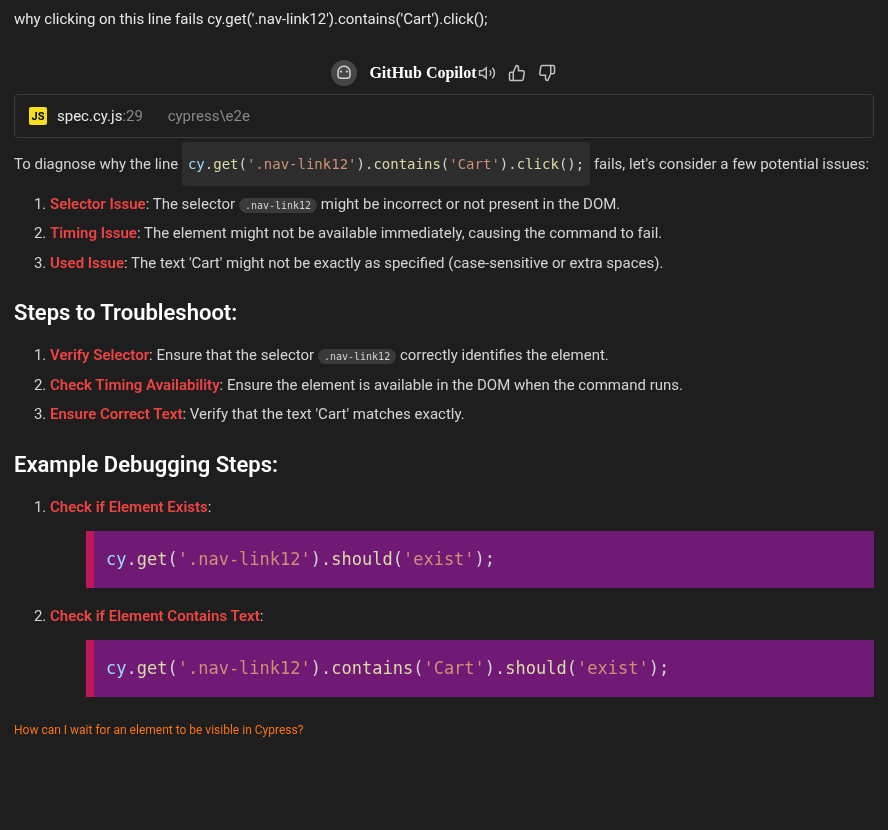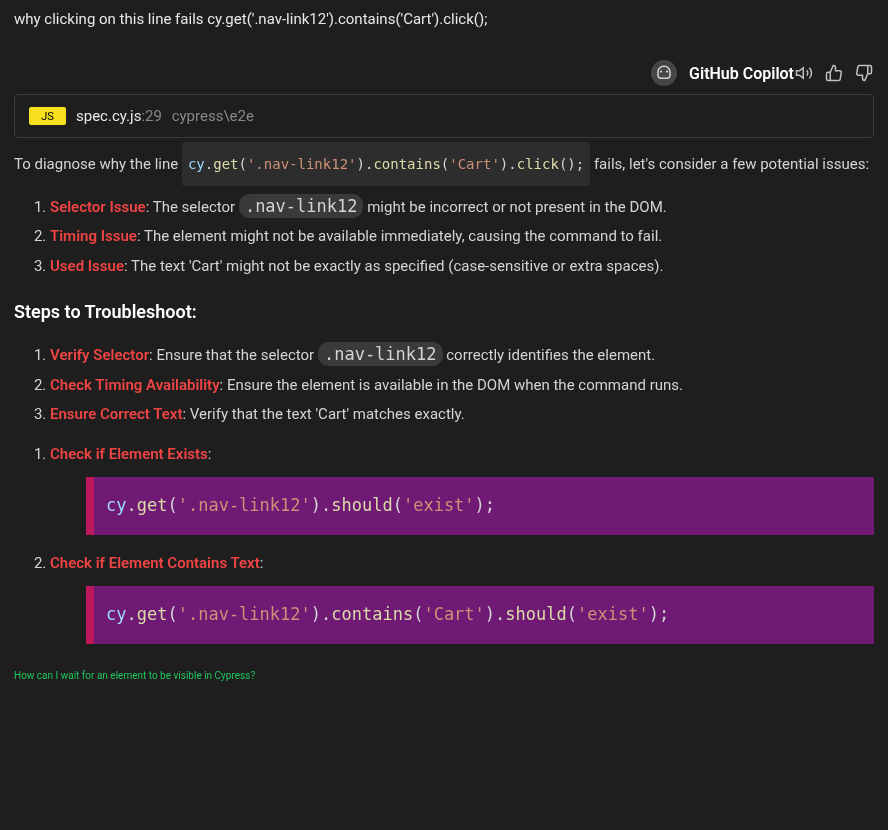--- a/index.html
+++ b/index.html
@@ -26,8 +26,9 @@
     .assistant-header {
       display: flex;
       align-items: center;
-      justify-content: flex-end;
+      justify-content: center;
       padding: 14px 0 8px;
+      font-family: Liberation Serif, serif;
     }
     .assistant-header-left {
       display: flex;

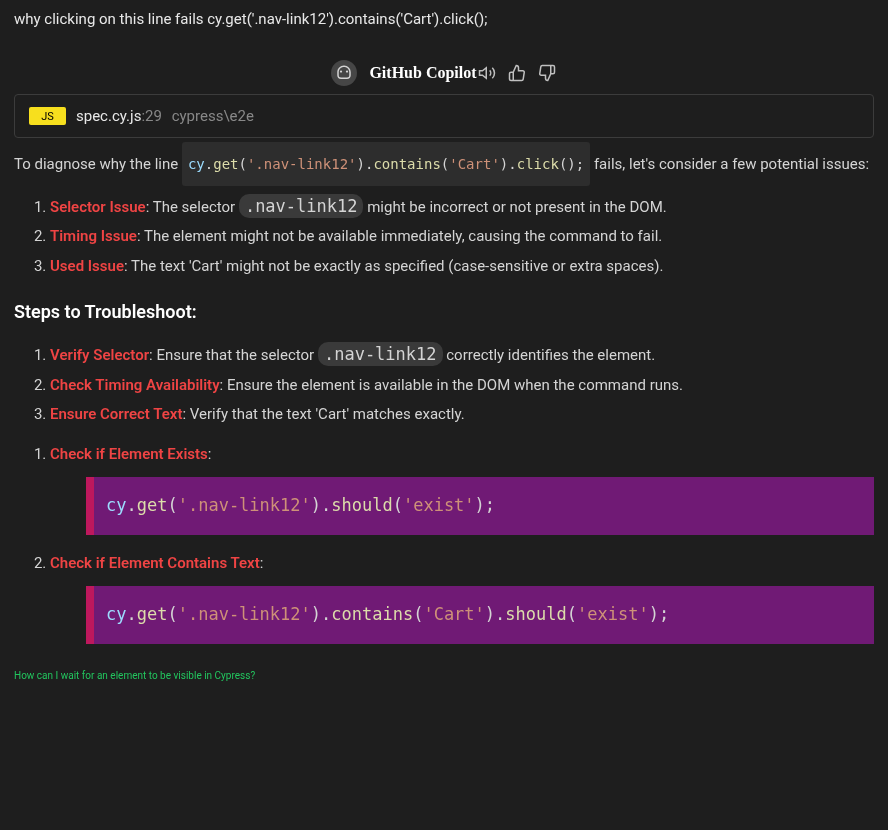--- a/index.html
+++ b/index.html
@@ -90,9 +90,9 @@
     .js-badge {
       background: #f7df1e;
       color: #000;
-      font-weight: normal;
+      font-weight: bold;
       font-size: 11px;
-      width: 37px;
+      width: 18px;
       height: 18px;
       display: flex;
       align-items: center;

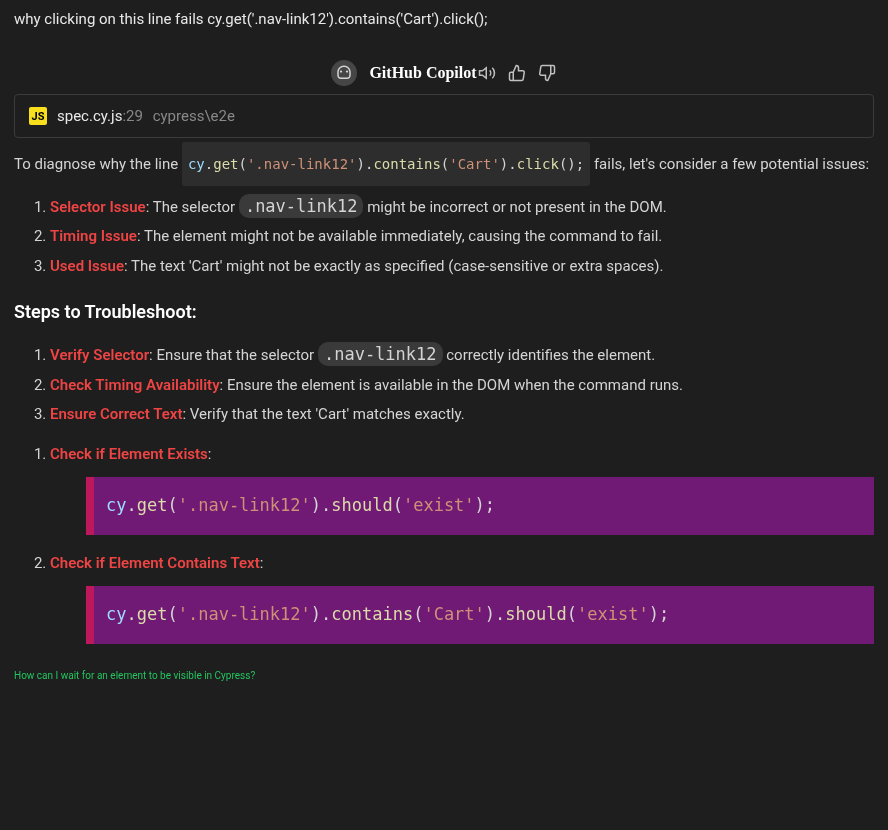--- a/index.html
+++ b/index.html
@@ -108,7 +108,7 @@
     }
     .file-path {
       color: #888;
-      margin-left: 6px;
+      margin-left: 21px;
     }
     .content {
       line-height: 1.7;

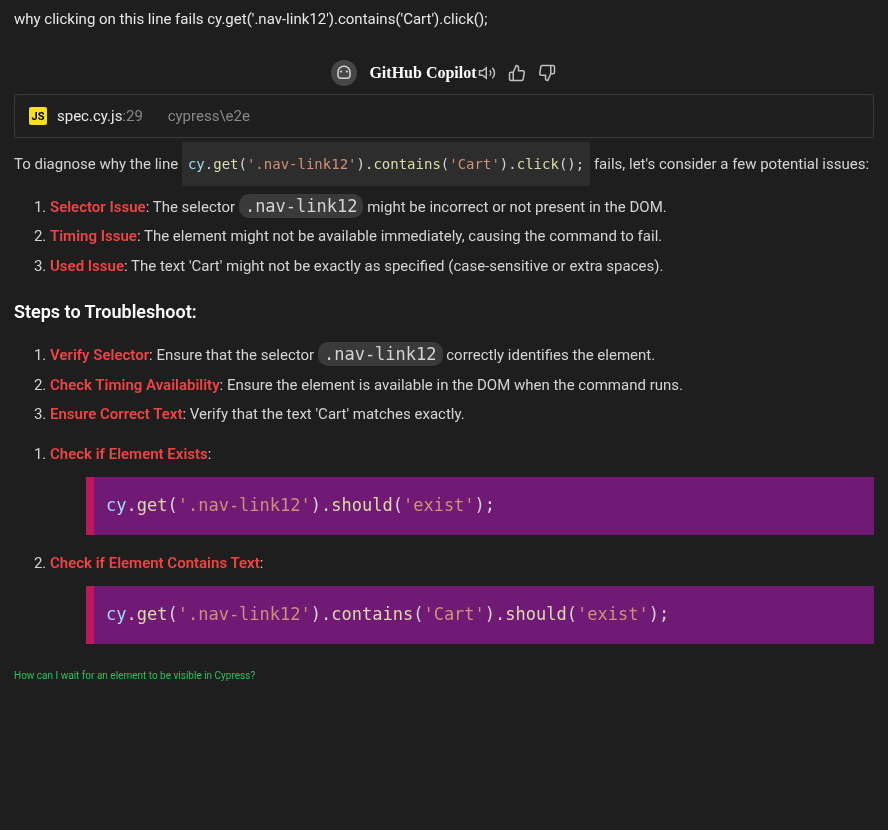--- a/index.html
+++ b/index.html
@@ -139,7 +139,7 @@
       background: #3a3a3a;
       padding: 2px 6px;
       border-radius: 10px;
-      font-size: 17px;
+      font-size: 10px;
       color: #d4d4d4;
     }
     ol {

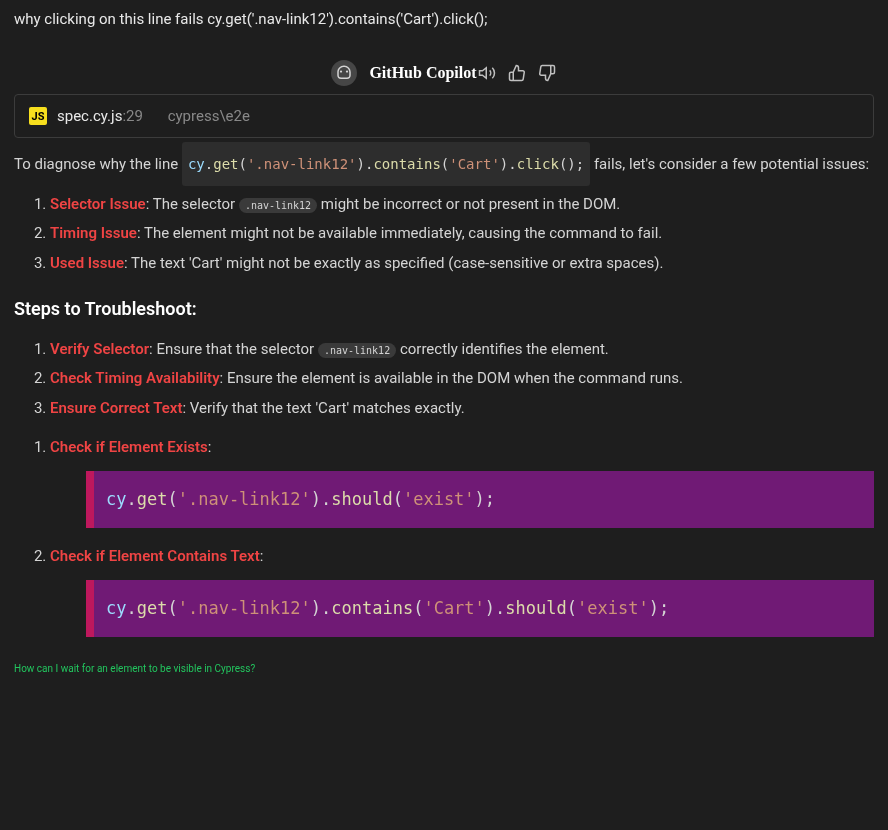--- a/index.html
+++ b/index.html
@@ -155,7 +155,7 @@
       color: #ef4444;
     }
     h3 {
-      font-size: 18px;
+      font-size: 22px;
       font-weight: 600;
       margin: 18px 0 12px;
       color: #ffffff;

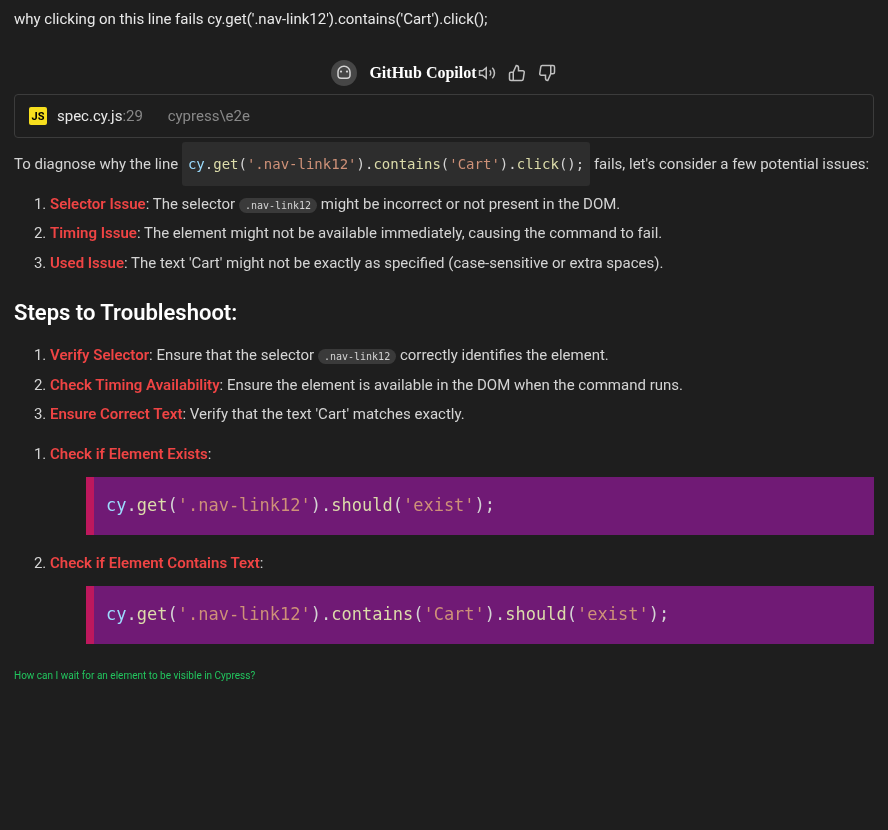--- a/index.html
+++ b/index.html
@@ -249,6 +249,7 @@
         <li><strong>Ensure Correct Text</strong>: Verify that the text 'Cart' matches exactly.</li>
       </ol>
 
+    <h3>Example Debugging Steps:</h3>
 
     <ol id="debug-list">
         <li><strong>Check if Element Exists</strong>:</li>

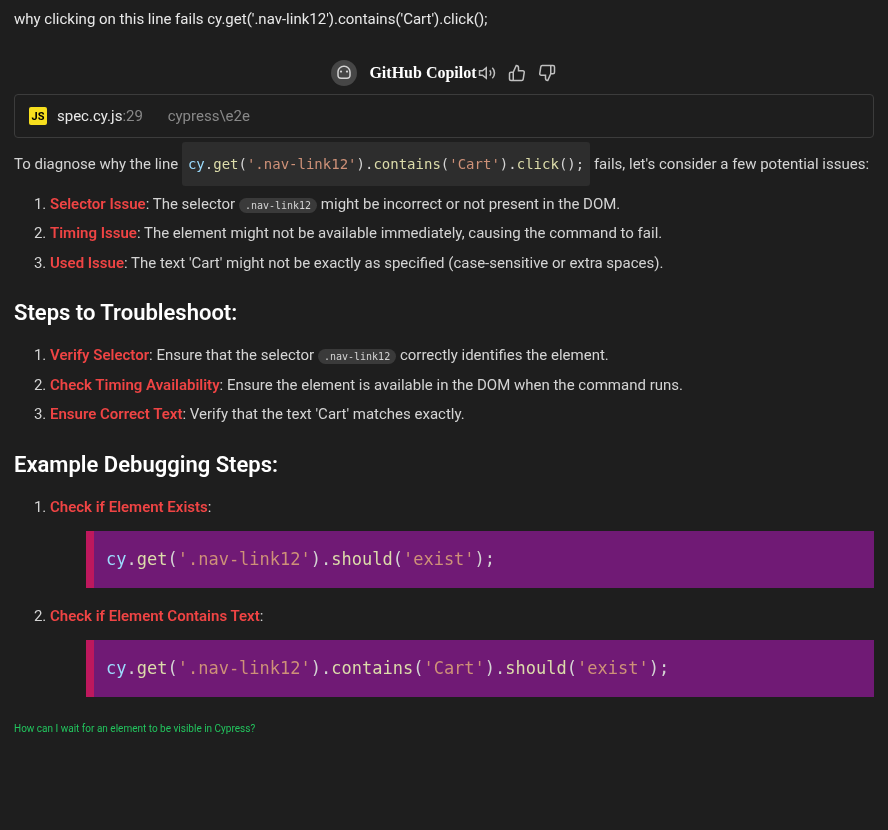--- a/index.html
+++ b/index.html
@@ -175,8 +175,8 @@
     .code-block .str { color: #ce9178; }
     .code-block .punct { color: #d4d4d4; }
     .suggestion-link {
-      color: #22c55e;
-      font-size: 10px;
+      color: #f97316;
+      font-size: 12px;
       cursor: pointer;
       display: block;
       padding-top: 10px;

